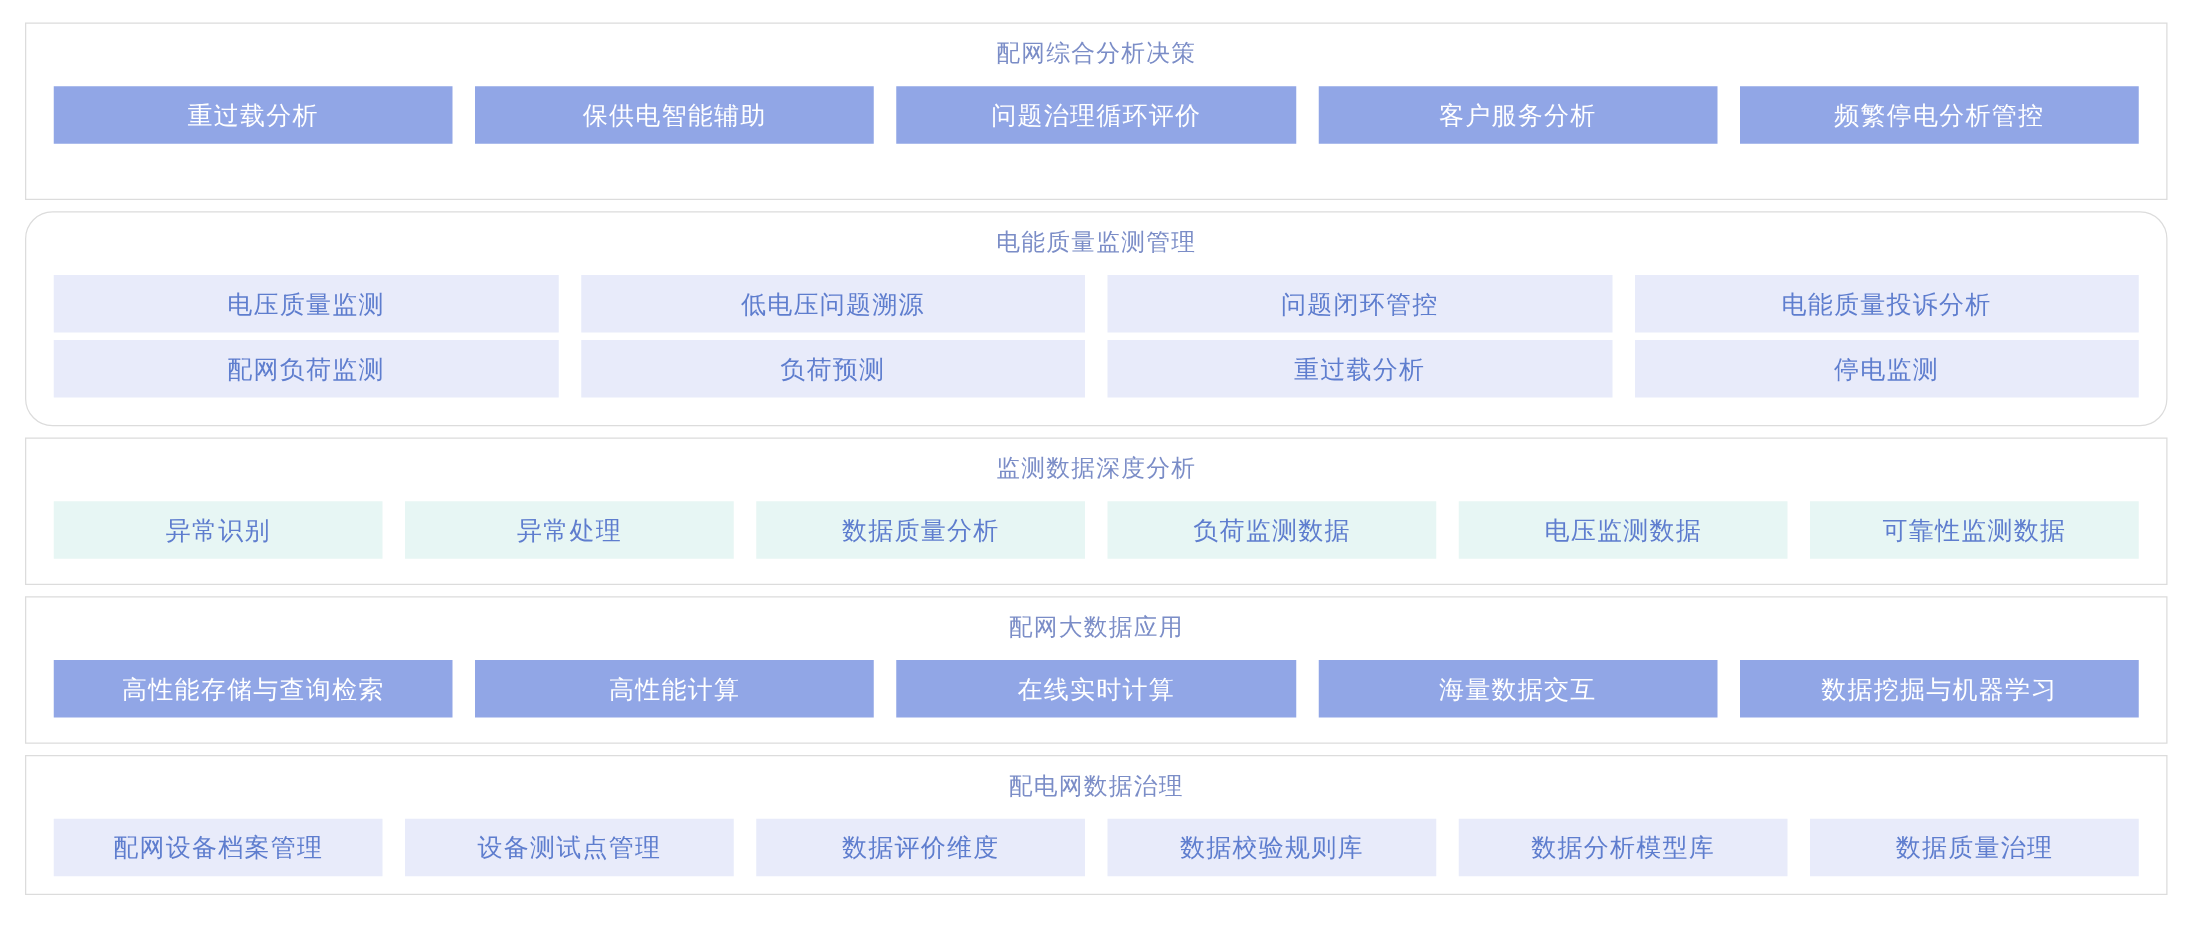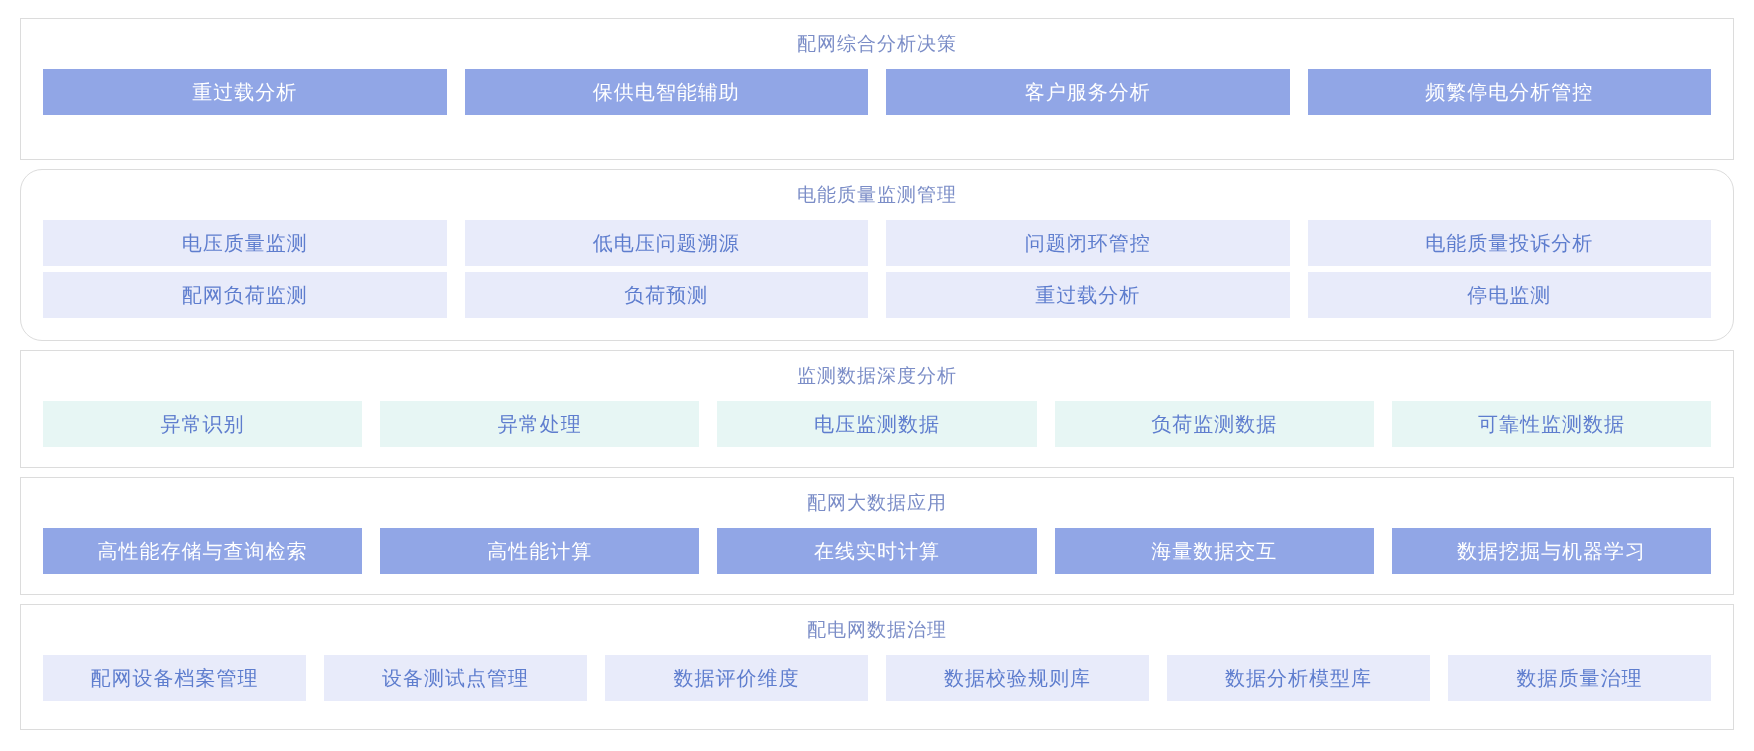--- a/index.html
+++ b/index.html
@@ -67,6 +67,7 @@
       <div class="row">
         <div class="btn solid">重过载分析</div>
         <div class="btn solid">保供电智能辅助</div>
+        <div class="btn solid">问题治理循环评价</div>
         <div class="btn solid">客户服务分析</div>
         <div class="btn solid">频繁停电分析管控</div>
       </div>

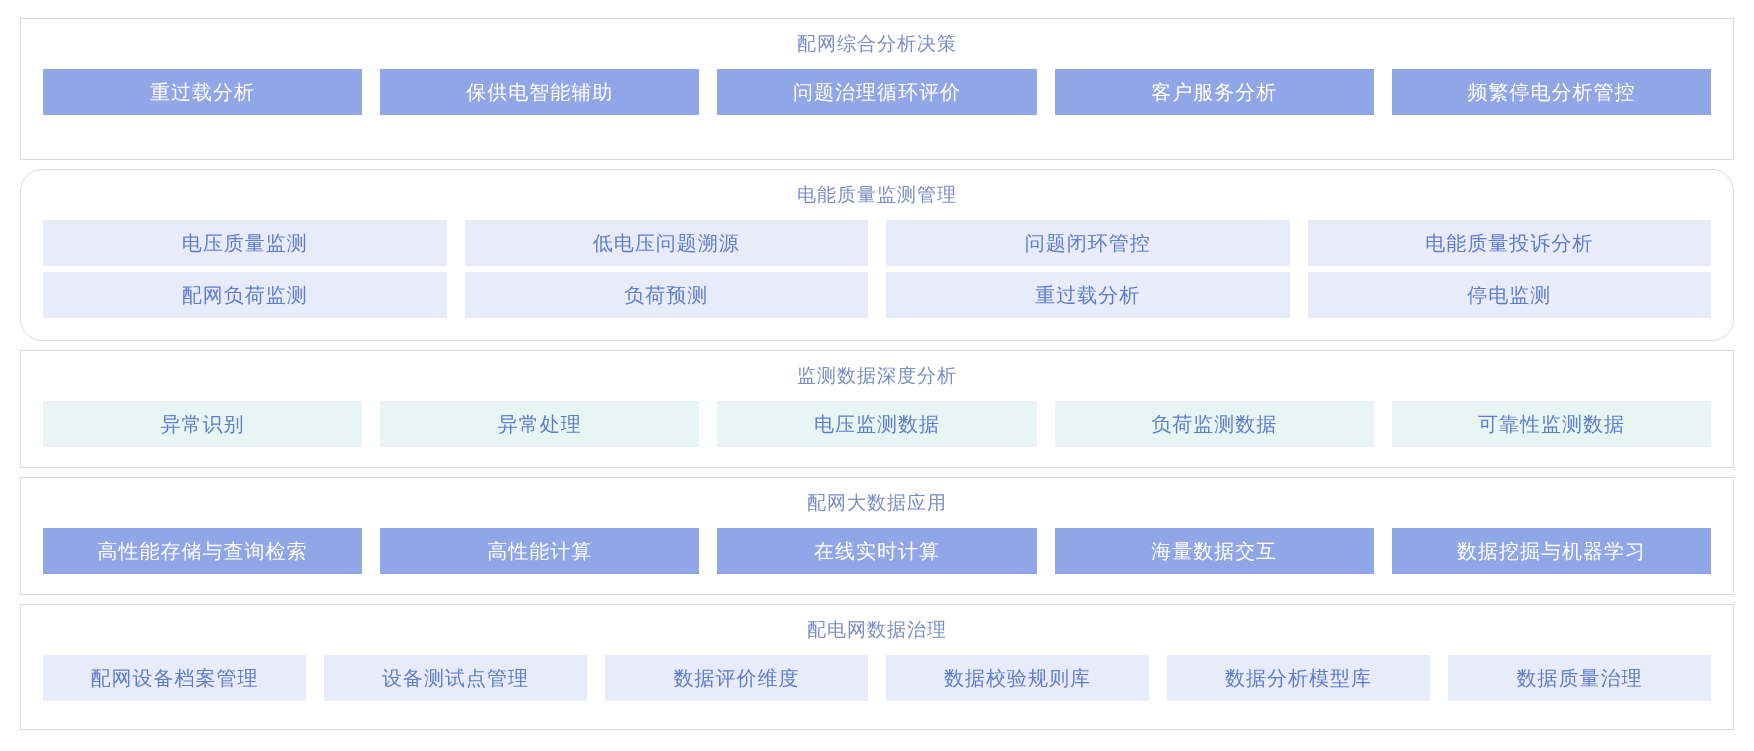--- a/index.html
+++ b/index.html
@@ -92,6 +92,7 @@
       <div class="row">
         <div class="btn mint">异常识别</div>
         <div class="btn mint">异常处理</div>
+        <div class="btn mint">数据质量分析</div>
         <div class="btn mint">电压监测数据</div>
         <div class="btn mint">负荷监测数据</div>
         <div class="btn mint">可靠性监测数据</div>

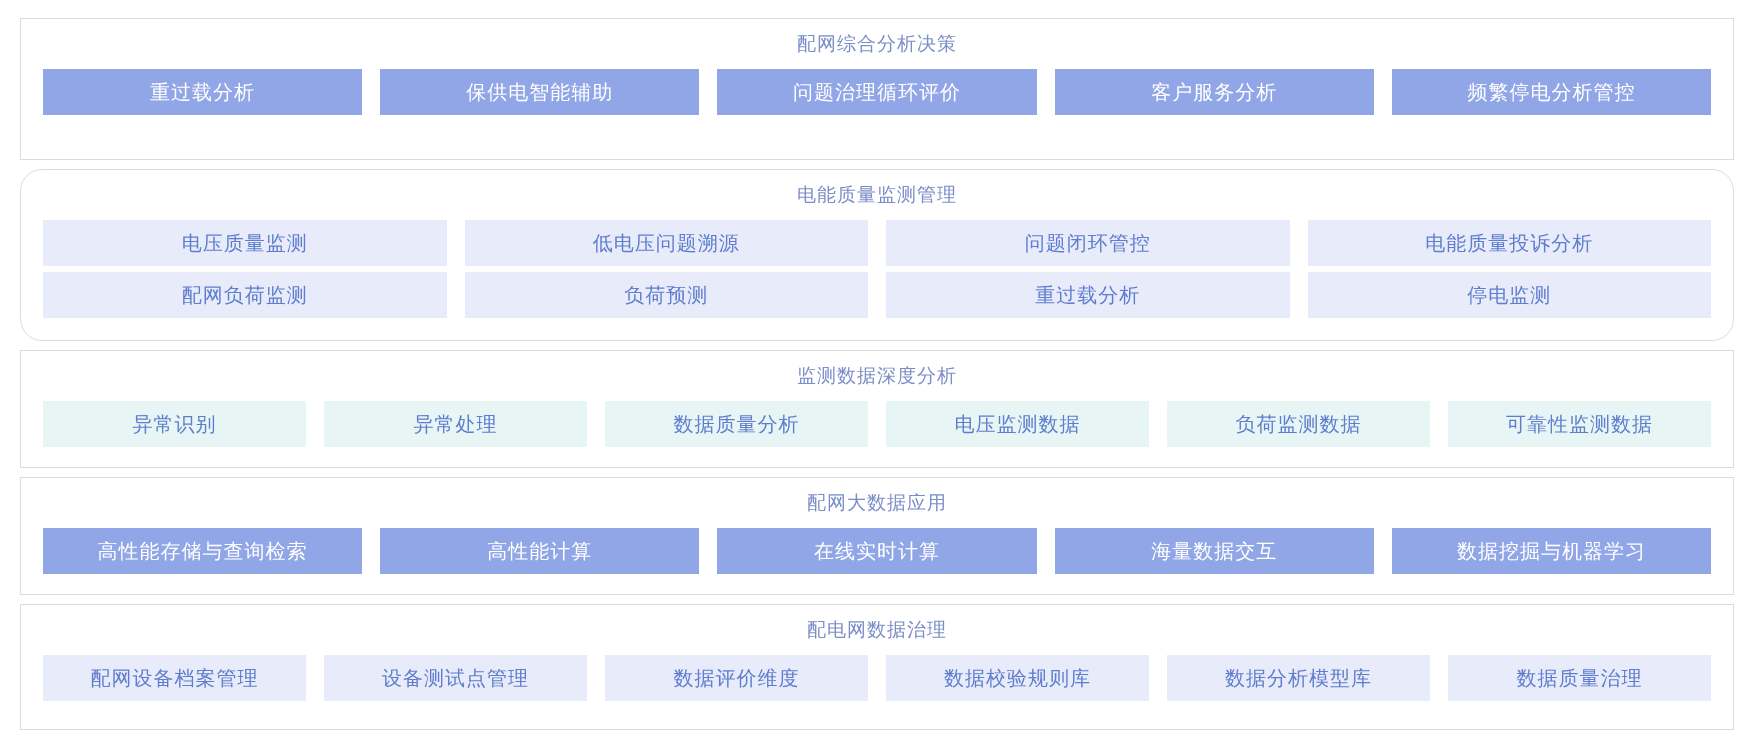--- a/index.html
+++ b/index.html
@@ -93,8 +93,8 @@
         <div class="btn mint">异常识别</div>
         <div class="btn mint">异常处理</div>
         <div class="btn mint">数据质量分析</div>
+        <div class="btn mint">负荷监测数据</div>
         <div class="btn mint">电压监测数据</div>
-        <div class="btn mint">负荷监测数据</div>
         <div class="btn mint">可靠性监测数据</div>
       </div>
     </div>

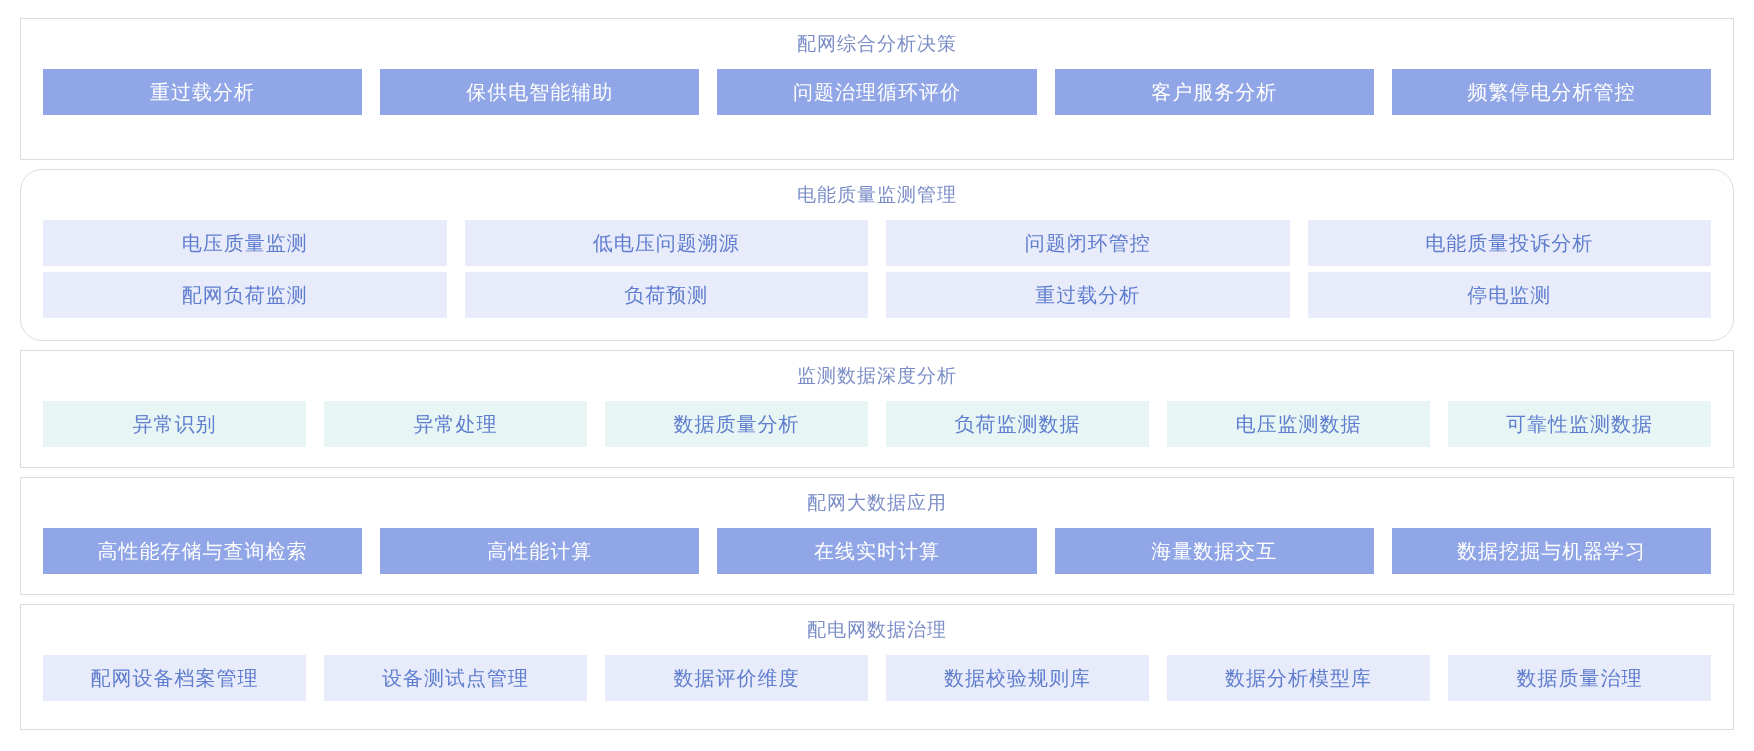--- a/index.html
+++ b/index.html
@@ -31,7 +31,7 @@
   .section:nth-child(2){padding-bottom:22px;border-radius:22px;}
   .section:nth-child(3){justify-content:center;}
   .section:nth-child(4){padding-bottom:20px;justify-content:space-between;}
-  .section:nth-child(5){padding-bottom:28px;}
+  .section:nth-child(5){padding-bottom:14px;}
   .section-title{
     text-align:center;
     color:var(--title-text);

